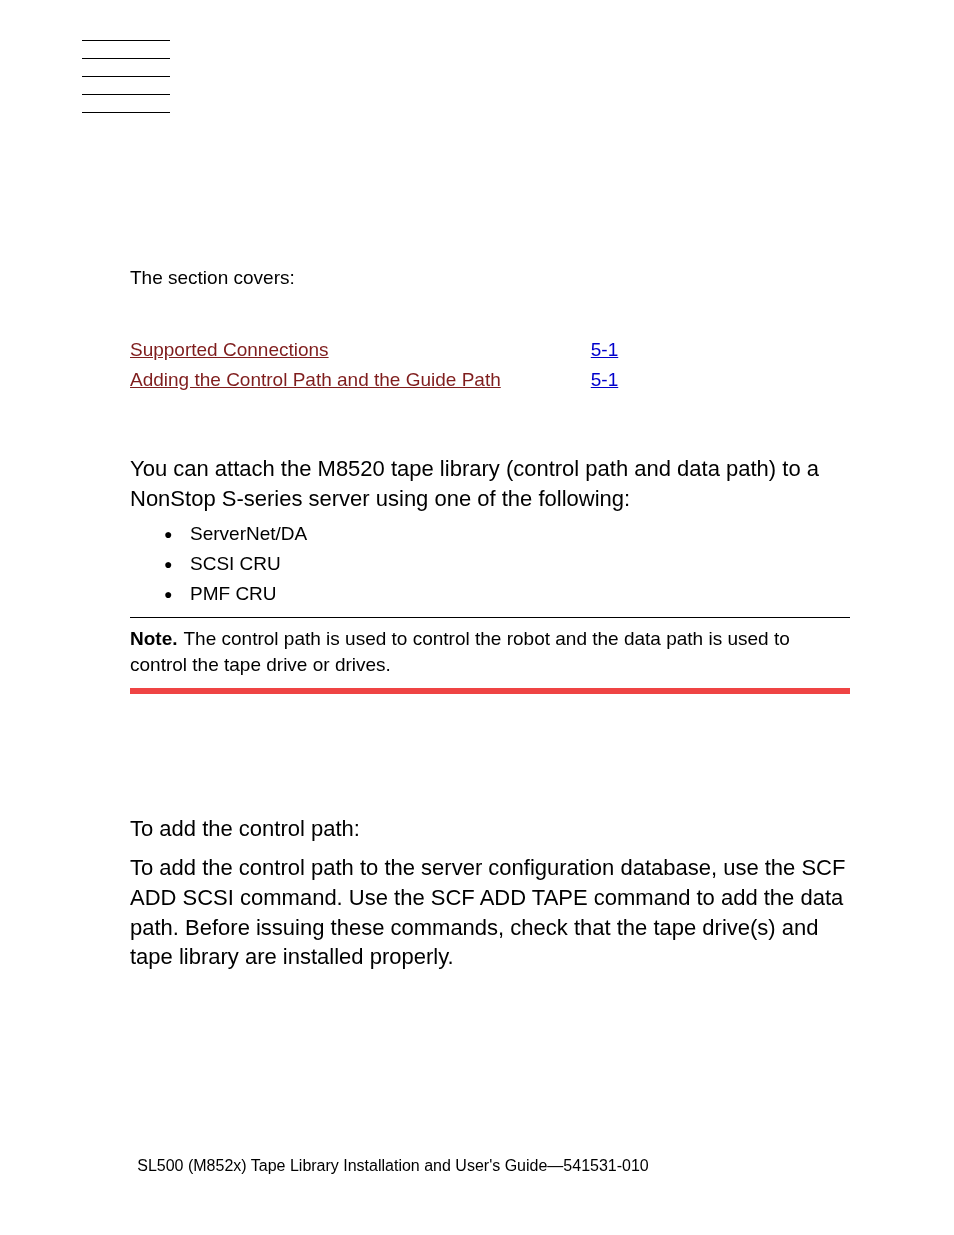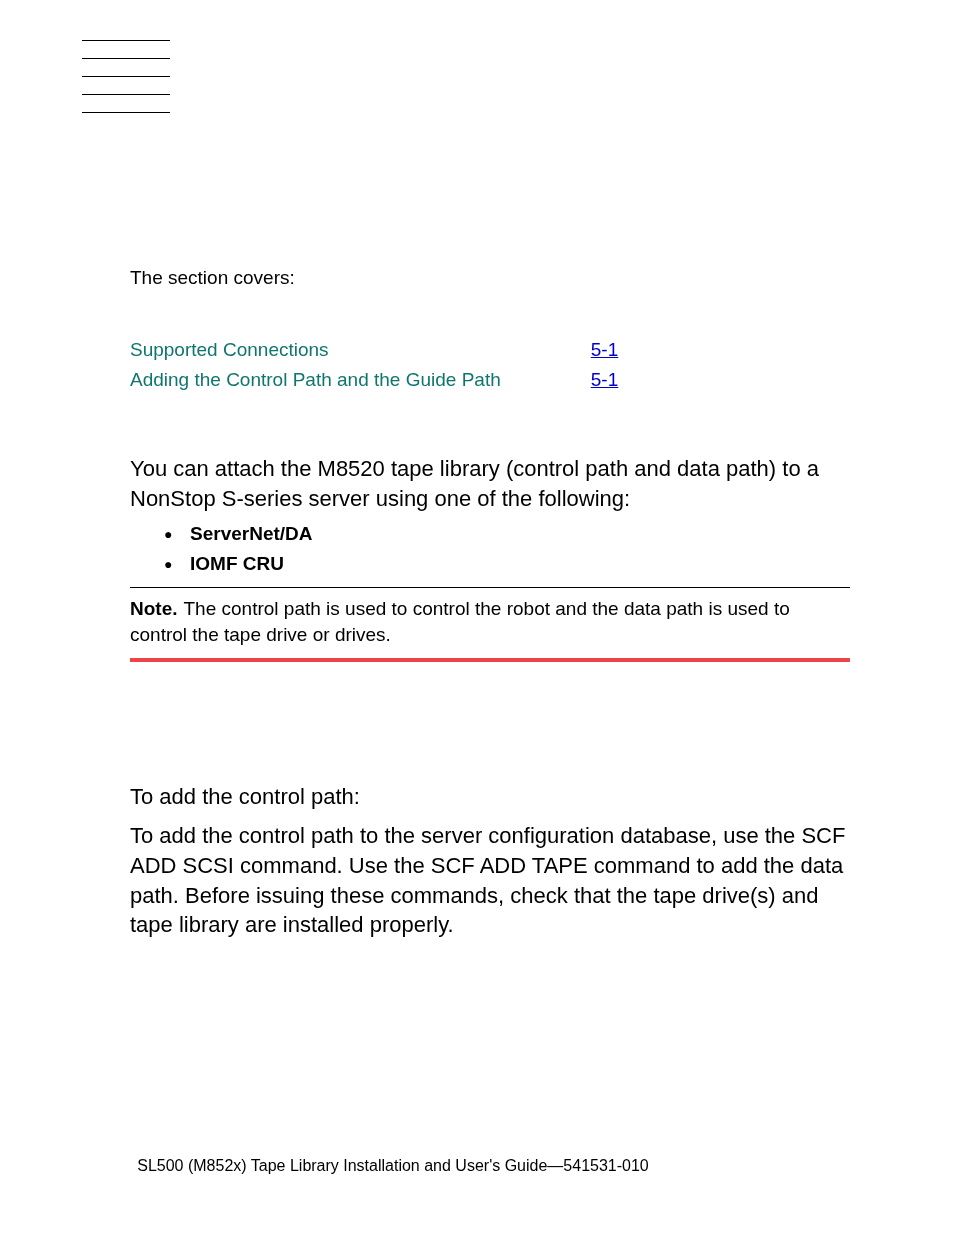--- a/index.html
+++ b/index.html
@@ -42,7 +42,8 @@
     vertical-align: top;
   }
   .toc-row .link {
-    color: #0f766e;
+    color: #7f1d1d;
+    text-decoration: underline;
     padding-right: 90px;
   }
   .toc-row .pagenum {

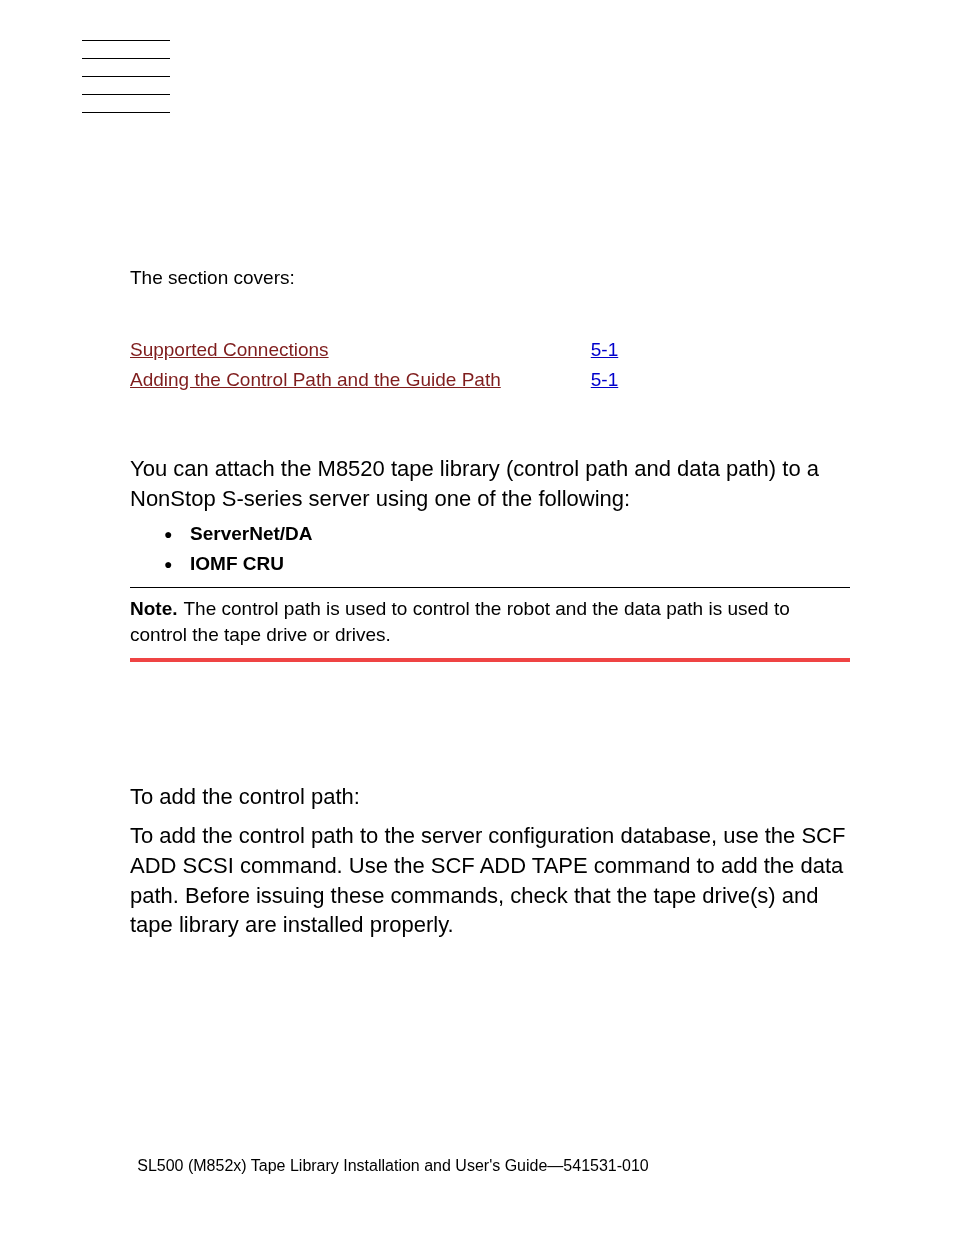--- a/index.html
+++ b/index.html
@@ -64,7 +64,6 @@
     font-size: 19px;
     margin: 8px 0;
     position: relative;
-    font-weight: bold;
   }
   .bullet-list li::before {
     content: "●";

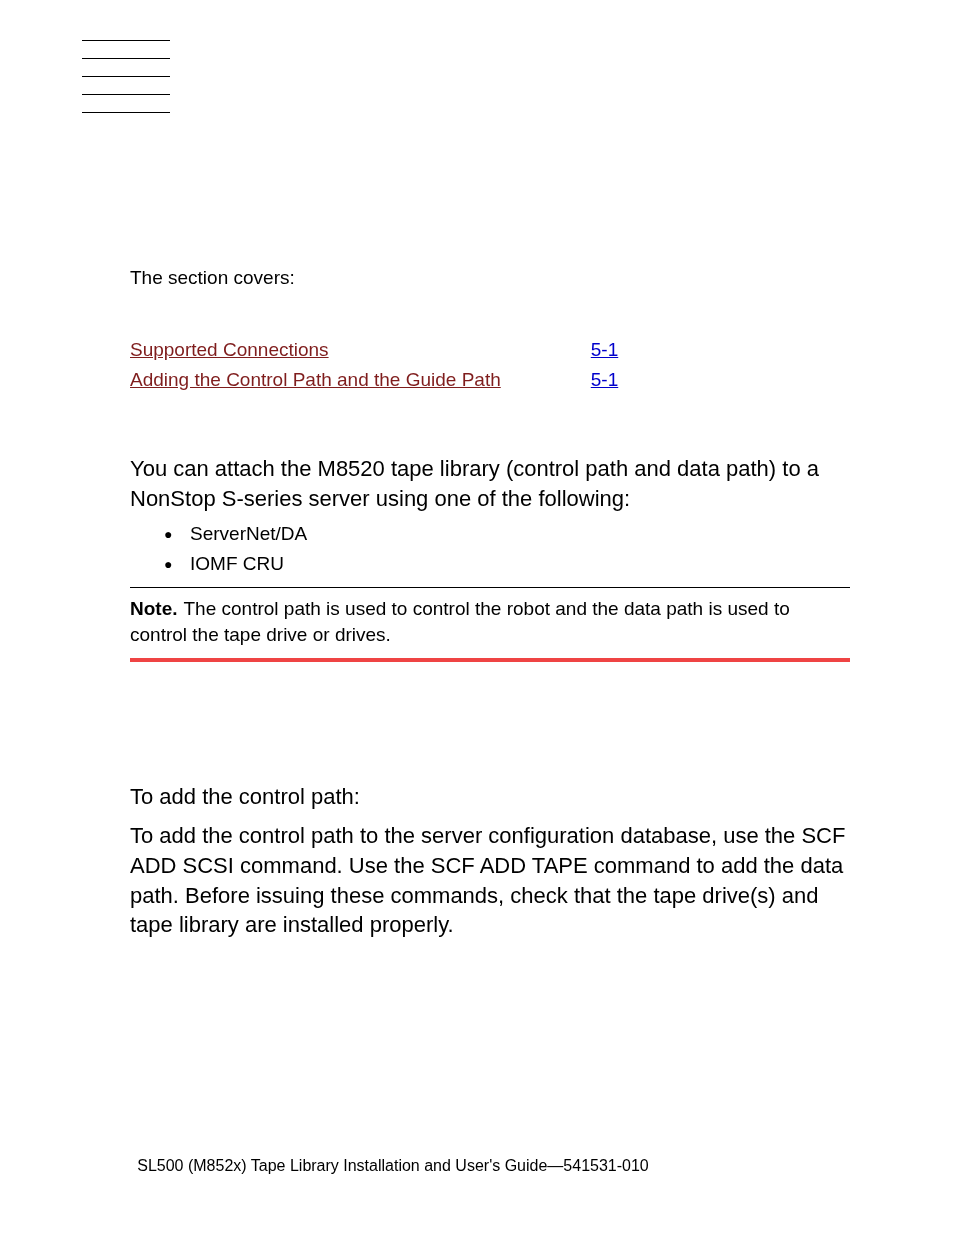--- a/index.html
+++ b/index.html
@@ -125,7 +125,7 @@
 
   <ul class="bullet-list">
     <li>ServerNet/DA</li>
-    <li>IOMF CRU</li>
+    <li>SCSI CRU</li>
   </ul>
 
   <div class="note-block">

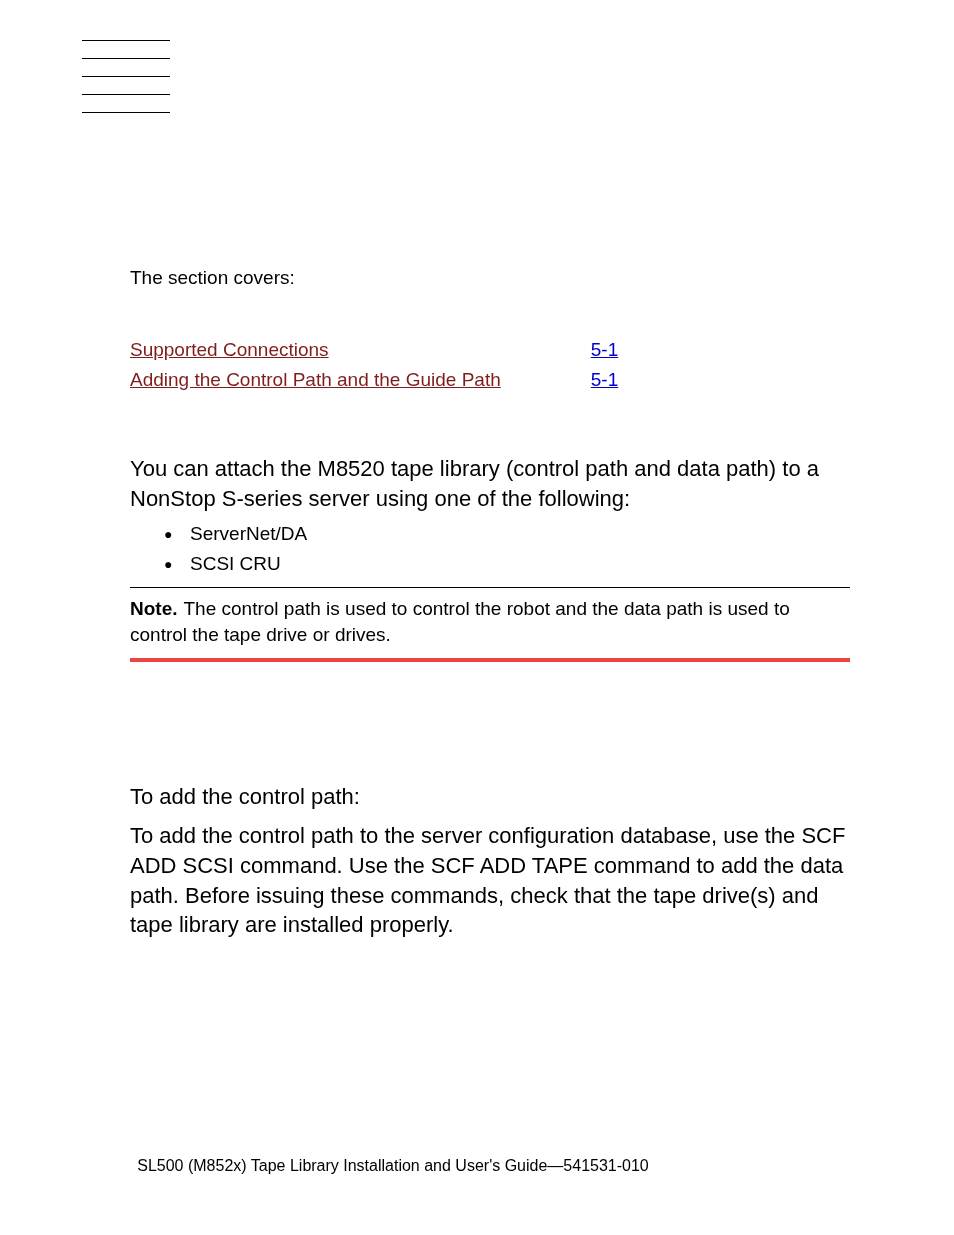--- a/index.html
+++ b/index.html
@@ -126,6 +126,7 @@
   <ul class="bullet-list">
     <li>ServerNet/DA</li>
     <li>SCSI CRU</li>
+    <li>PMF CRU</li>
   </ul>
 
   <div class="note-block">

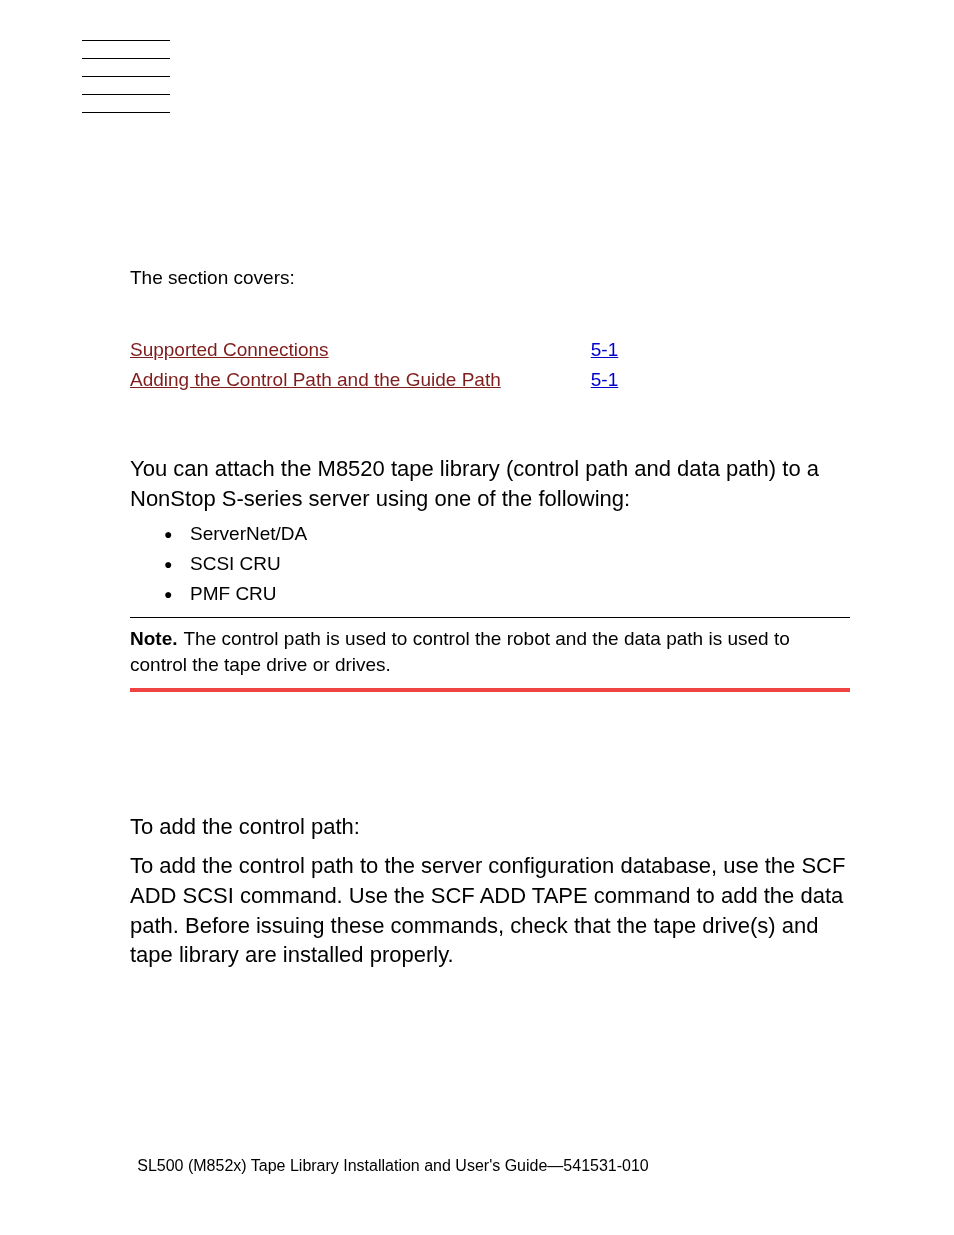--- a/index.html
+++ b/index.html
@@ -74,7 +74,7 @@
   }
   .note-block {
     border-top: 1px solid #000;
-    border-bottom: 4px solid #ef4444;
+    border-bottom: 6px solid #ef4444;
     padding: 8px 0 10px 0;
     margin-bottom: 120px;
     font-size: 19px;

